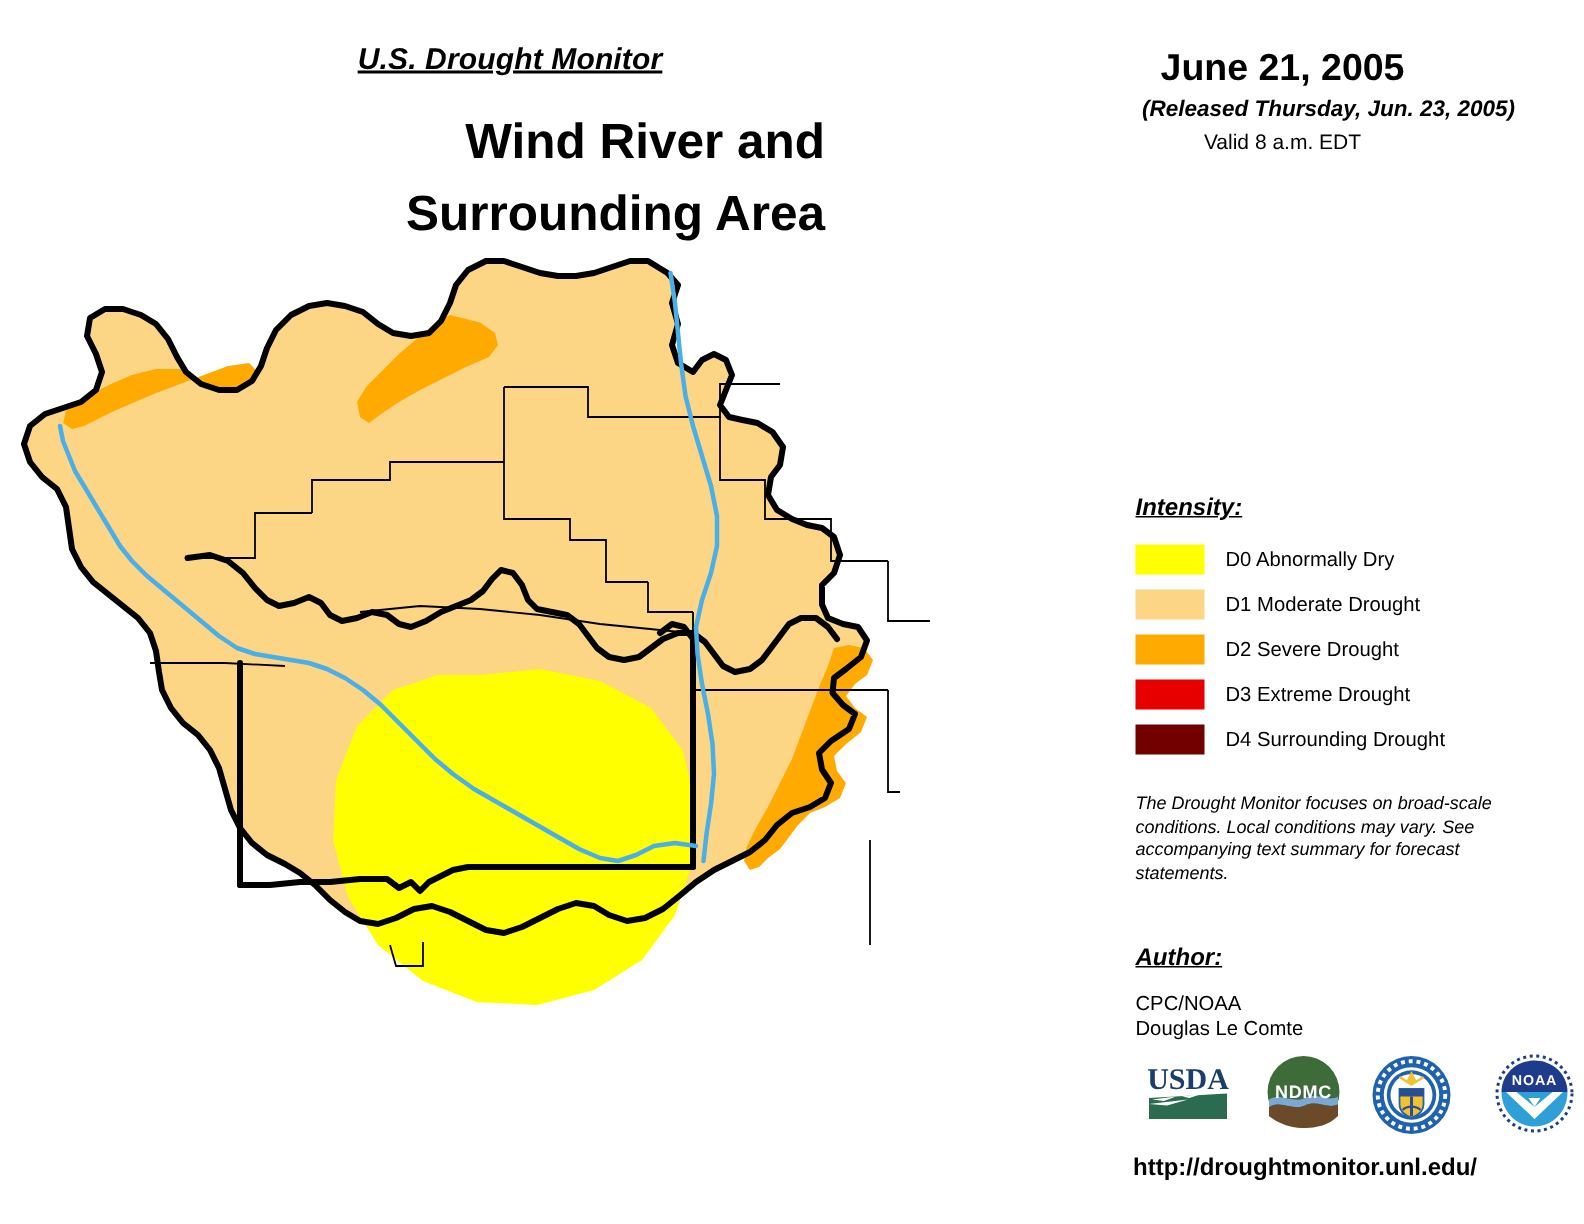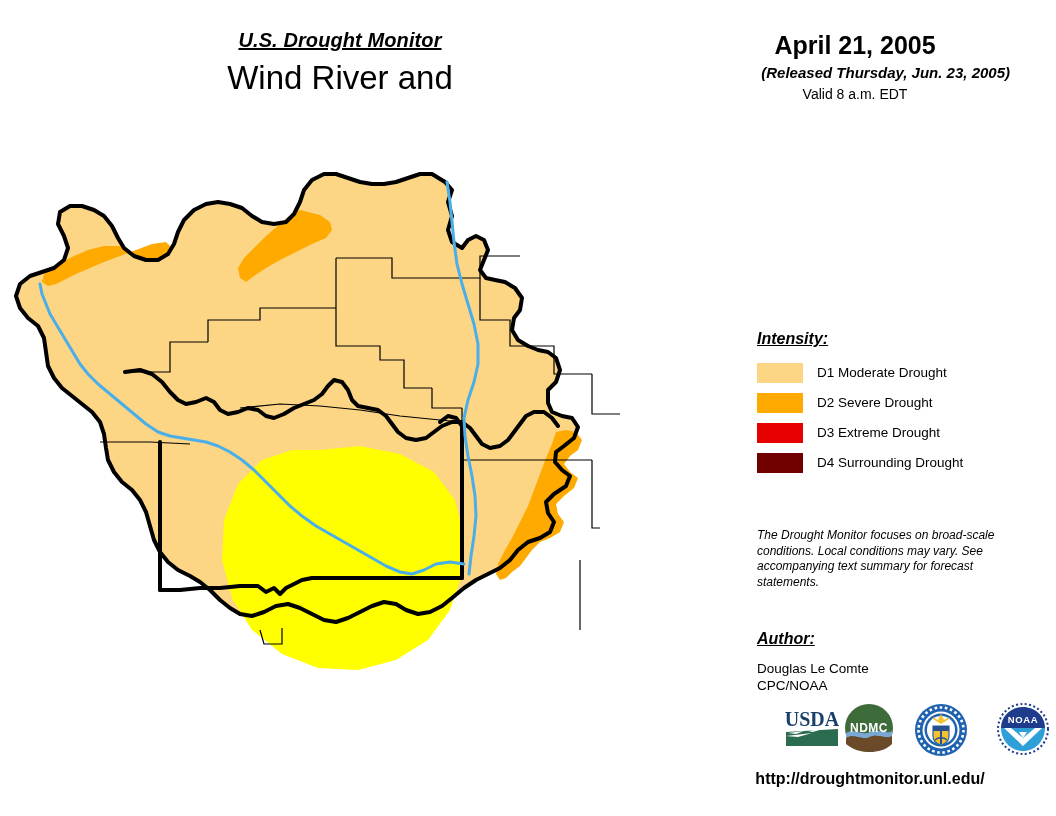--- a/index.html
+++ b/index.html
@@ -177,7 +177,7 @@
 </div>
 
 <div id="date-block">
-  <div id="valid-date">April 21, 2005</div>
+  <div id="valid-date">June 21, 2005</div>
   <div id="release-date">(Released Thursday, Jun. 23, 2005)</div>
   <div id="valid-time">Valid 8 a.m. EDT</div>
 </div>

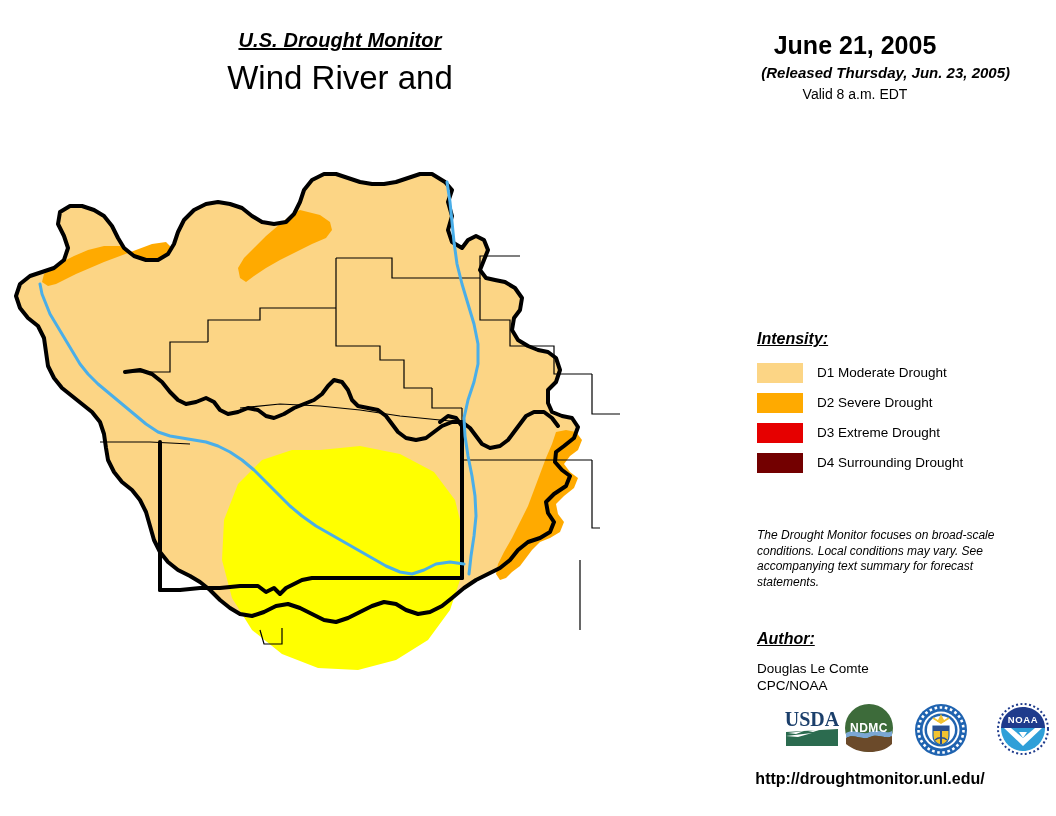--- a/index.html
+++ b/index.html
@@ -36,9 +36,10 @@
   }
   #map-title {
     font-size: 33px;
-    font-weight: normal;
+    font-weight: bold;
     line-height: 48px;
-    margin-top: 2px;
+    margin-top: 18px;
+    text-align: right;
   }
   #map-title div { white-space: nowrap; }
 

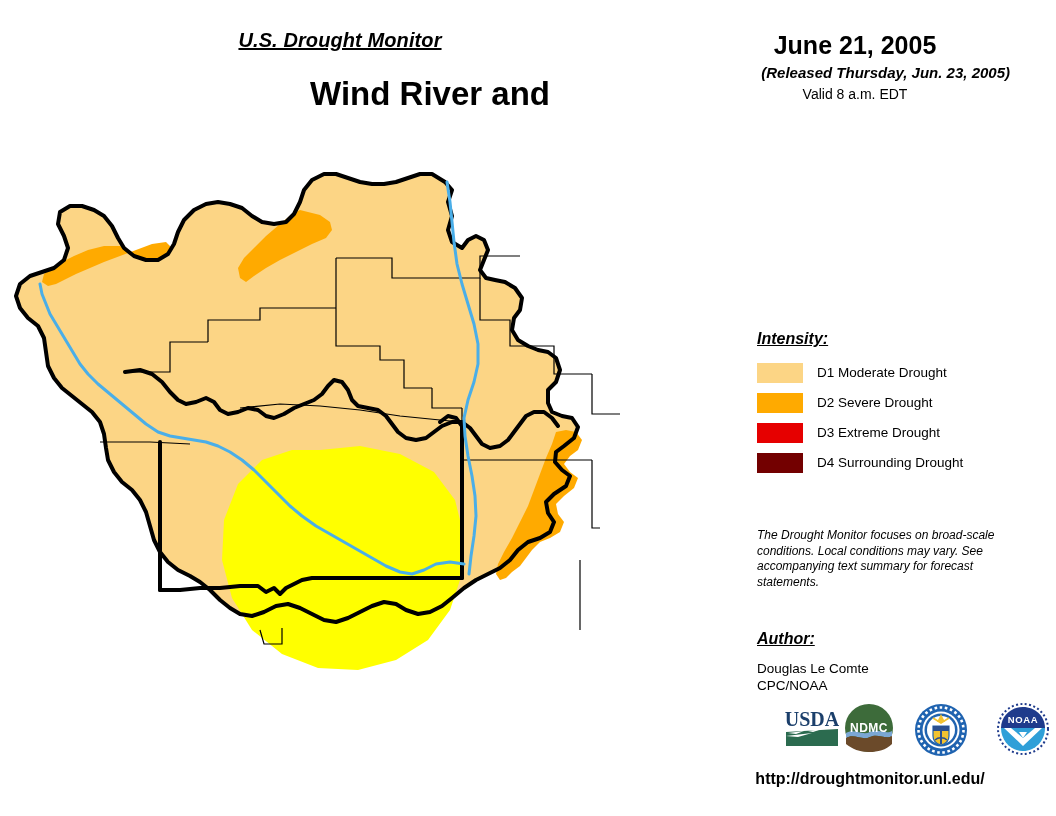--- a/index.html
+++ b/index.html
@@ -174,6 +174,7 @@
   <div id="dm-eyebrow">U.S. Drought Monitor</div>
   <div id="map-title">
     <div>Wind River and</div>
+    <div>Surrounding Area</div>
   </div>
 </div>
 

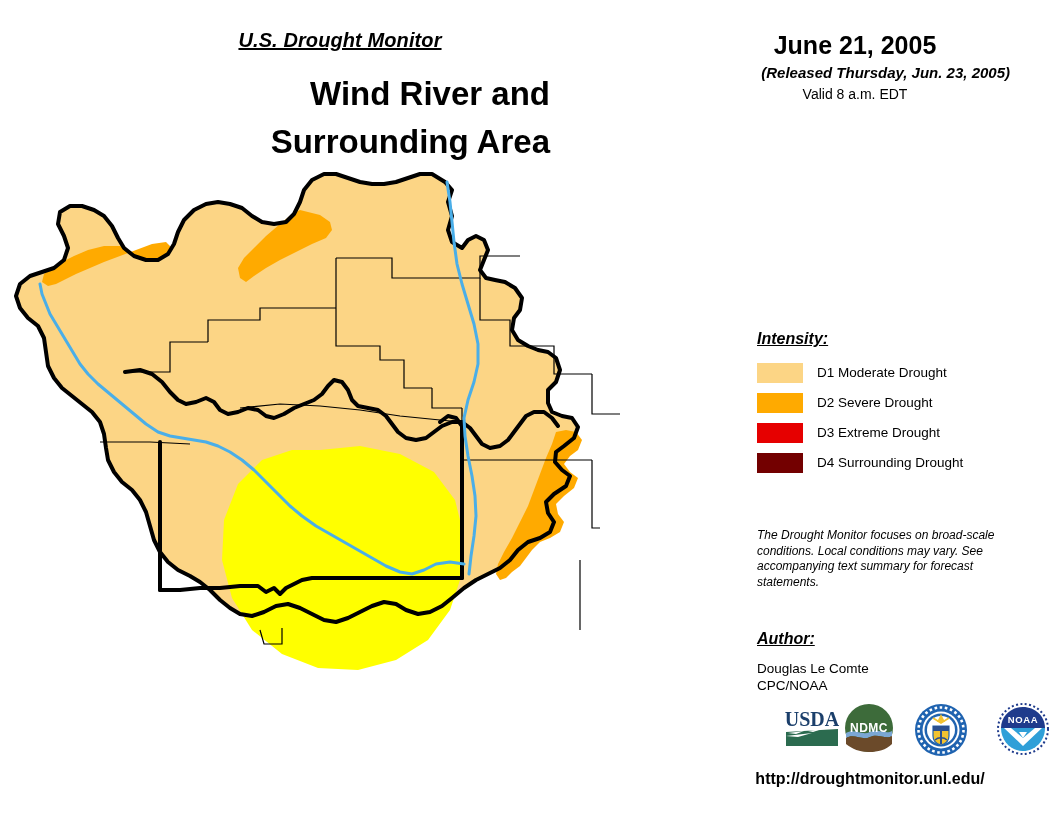--- a/index.html
+++ b/index.html
@@ -359,6 +359,10 @@
   <div id="legend-heading">Intensity:</div>
 
   <div class="legend-row">
+    <div class="legend-swatch" style="background:#ffff00;"></div>
+    <div class="legend-label">D0 Abnormally Dry</div>
+  </div>
+  <div class="legend-row">
     <div class="legend-swatch" style="background:#fcd585;"></div>
     <div class="legend-label">D1 Moderate Drought</div>
   </div>

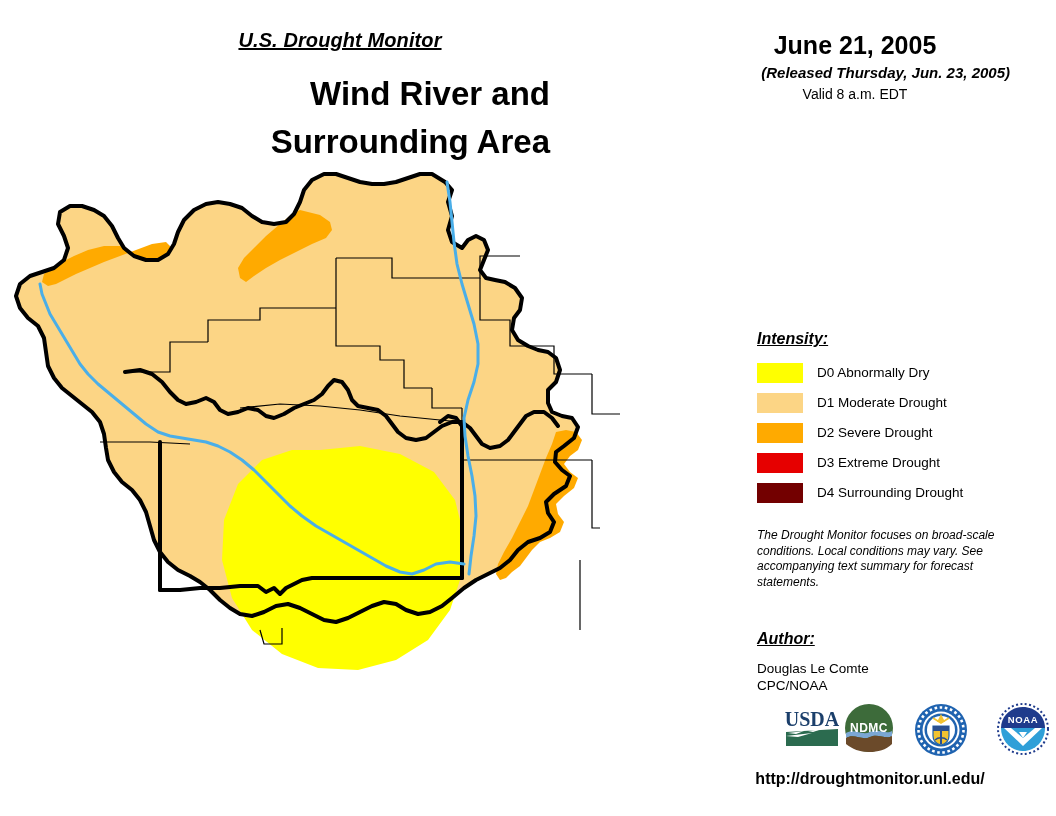--- a/index.html
+++ b/index.html
@@ -384,8 +384,8 @@
 
 <div id="author-block">
   <div id="author-heading">Author:</div>
+  <div class="author-line">CPC/NOAA</div>
   <div class="author-line">Douglas Le Comte</div>
-  <div class="author-line">CPC/NOAA</div>
 </div>
 
 <div id="logos">

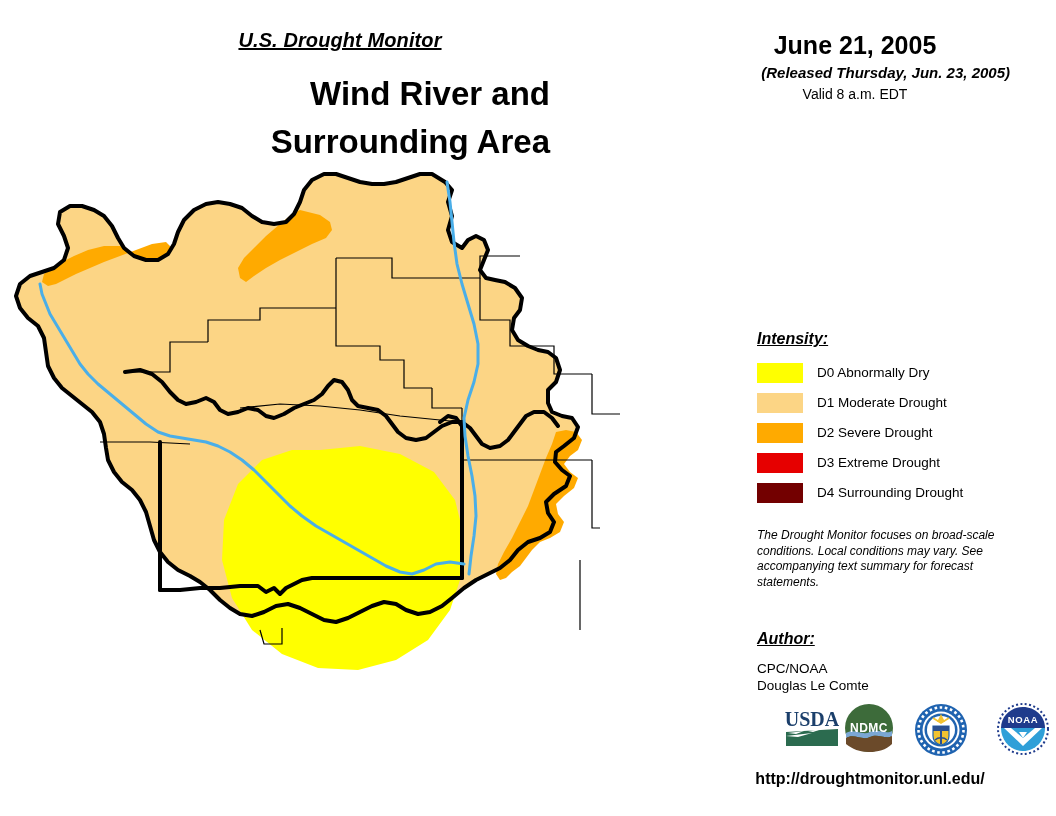--- a/index.html
+++ b/index.html
@@ -390,7 +390,7 @@
 
 <div id="logos">
 
-  <div class="logo" style="left:5px;margin-left:20px;">
+  <div class="logo" style="left:5px;">
     <svg width="60" height="48" viewBox="0 0 60 48" xmlns="http://www.w3.org/2000/svg">
       <rect x="0" y="0" width="60" height="48" fill="#ffffff"></rect>
       <text x="30" y="24" font-family="Liberation Serif, serif" font-size="20" font-weight="bold" fill="#1b3f6b" text-anchor="middle">USDA</text>

